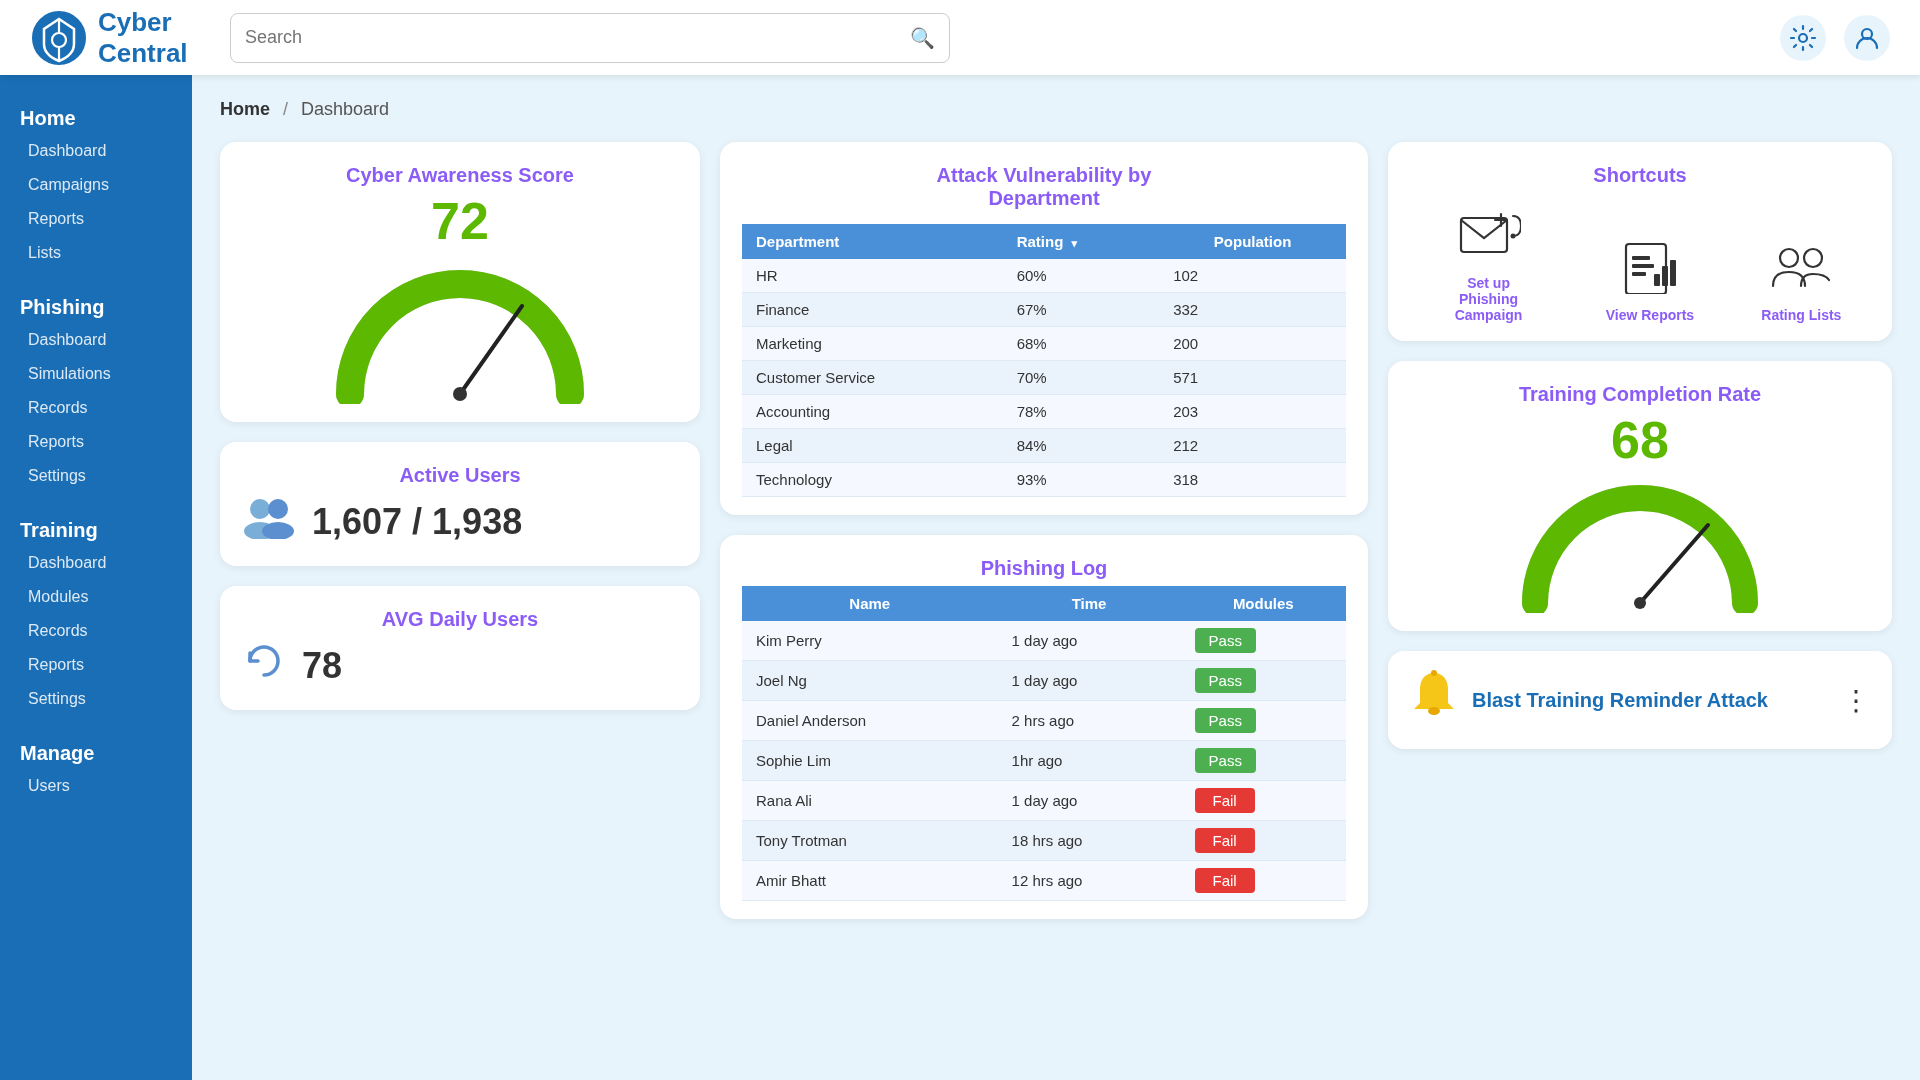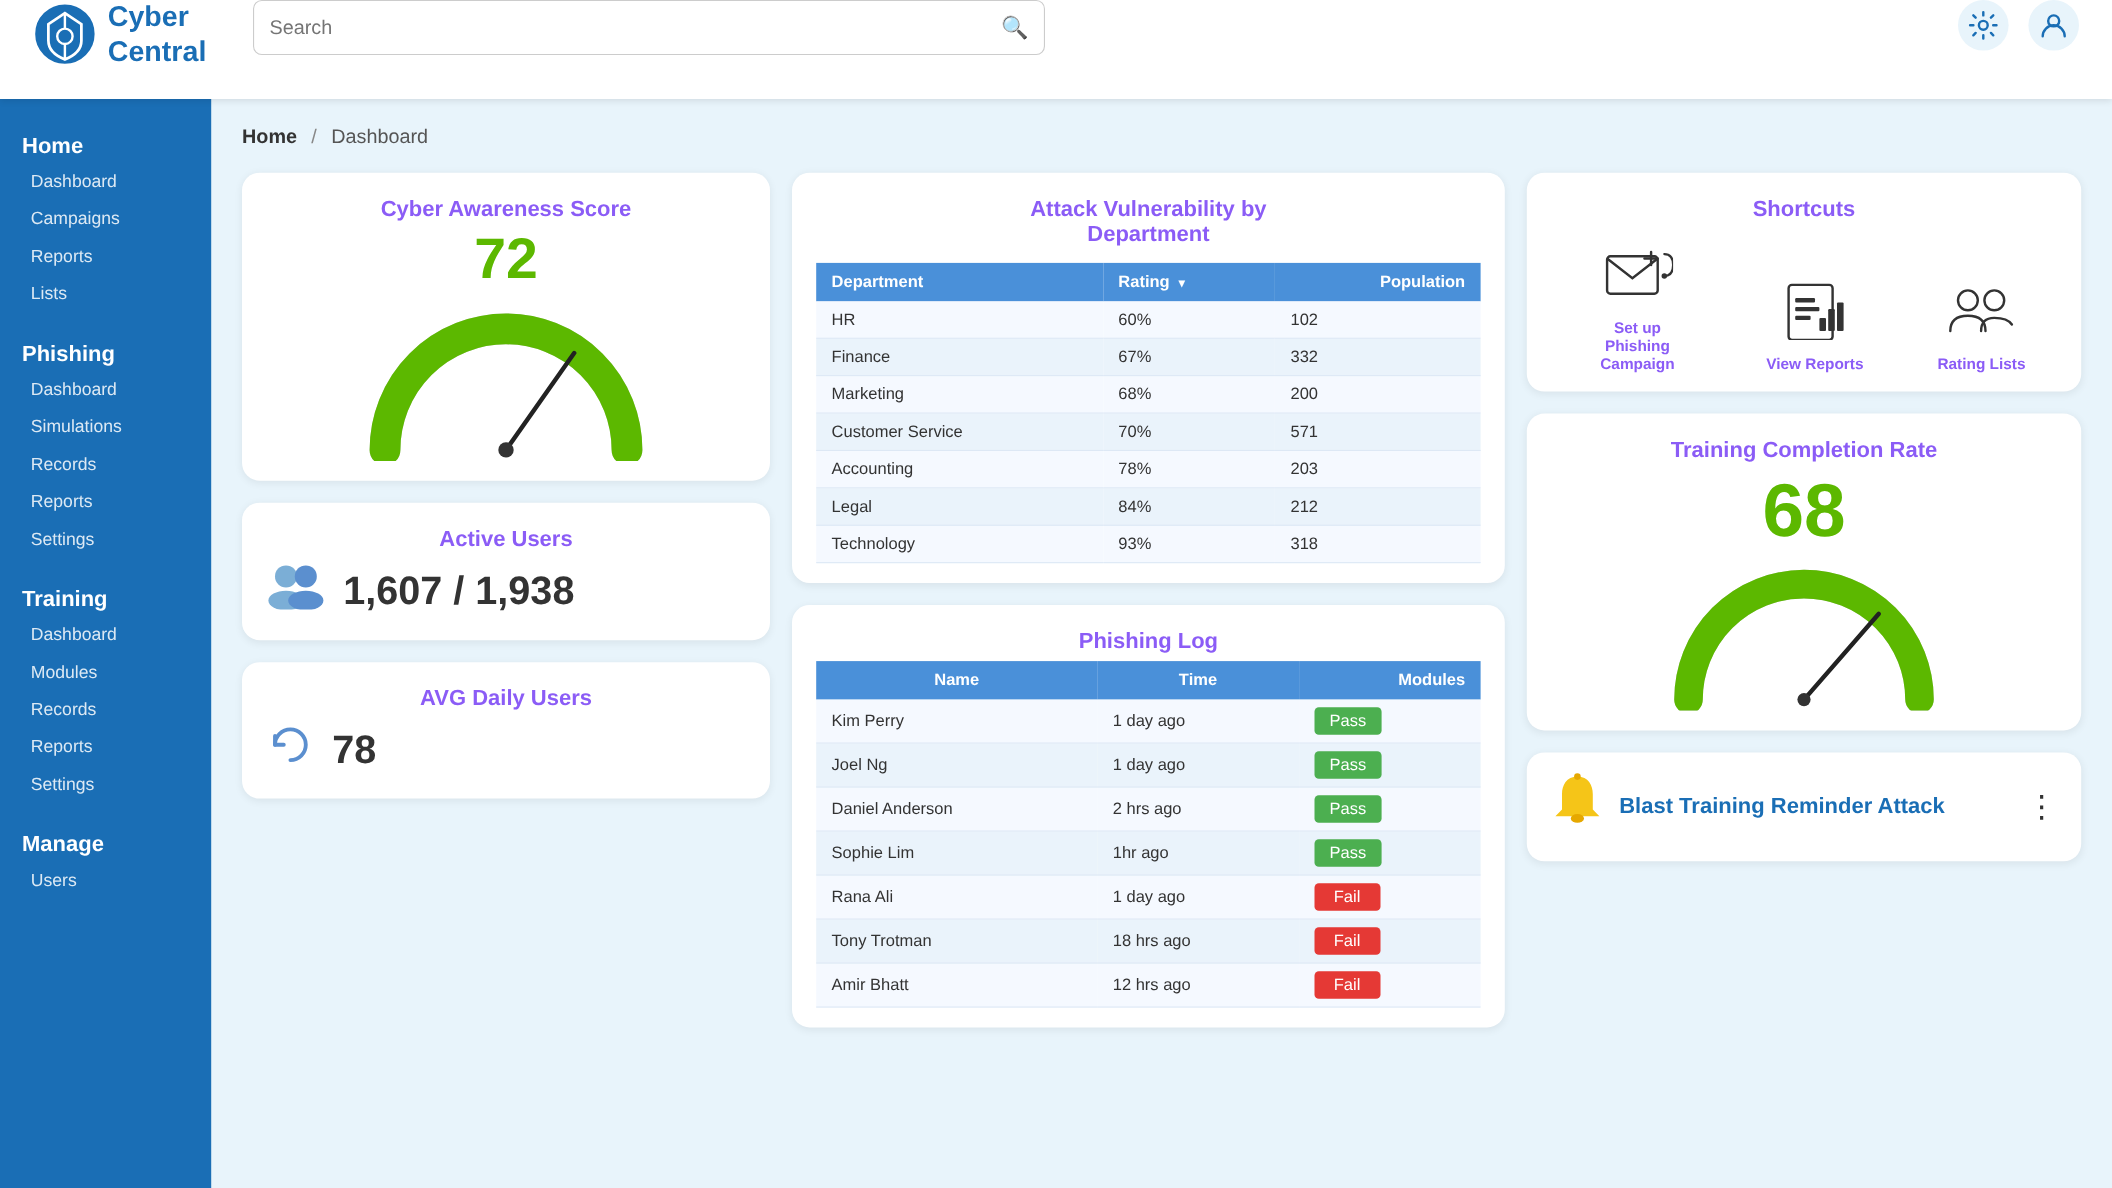--- a/index.html
+++ b/index.html
@@ -6,7 +6,7 @@
     body { font-family: 'Segoe UI', Arial, sans-serif; background: #e8f4fb; display: flex; flex-direction: column; height: 1080px; width: 1920px; overflow: hidden; }
 
     
-    .header { background: #fff; height: 90px; display: flex; align-items: flex-start; padding: 0 30px; gap: 20px; box-shadow: 0 2px 6px rgba(0,0,0,0.1); z-index: 10; }
+    .header { background: #fff; height: 75px; display: flex; align-items: center; padding: 0 30px; gap: 20px; box-shadow: 0 2px 6px rgba(0,0,0,0.1); z-index: 10; }
     .logo { display: flex; align-items: center; gap: 10px; min-width: 180px; }
     .logo-icon { width: 58px; height: 58px; }
     .logo-text { display: flex; flex-direction: column; }

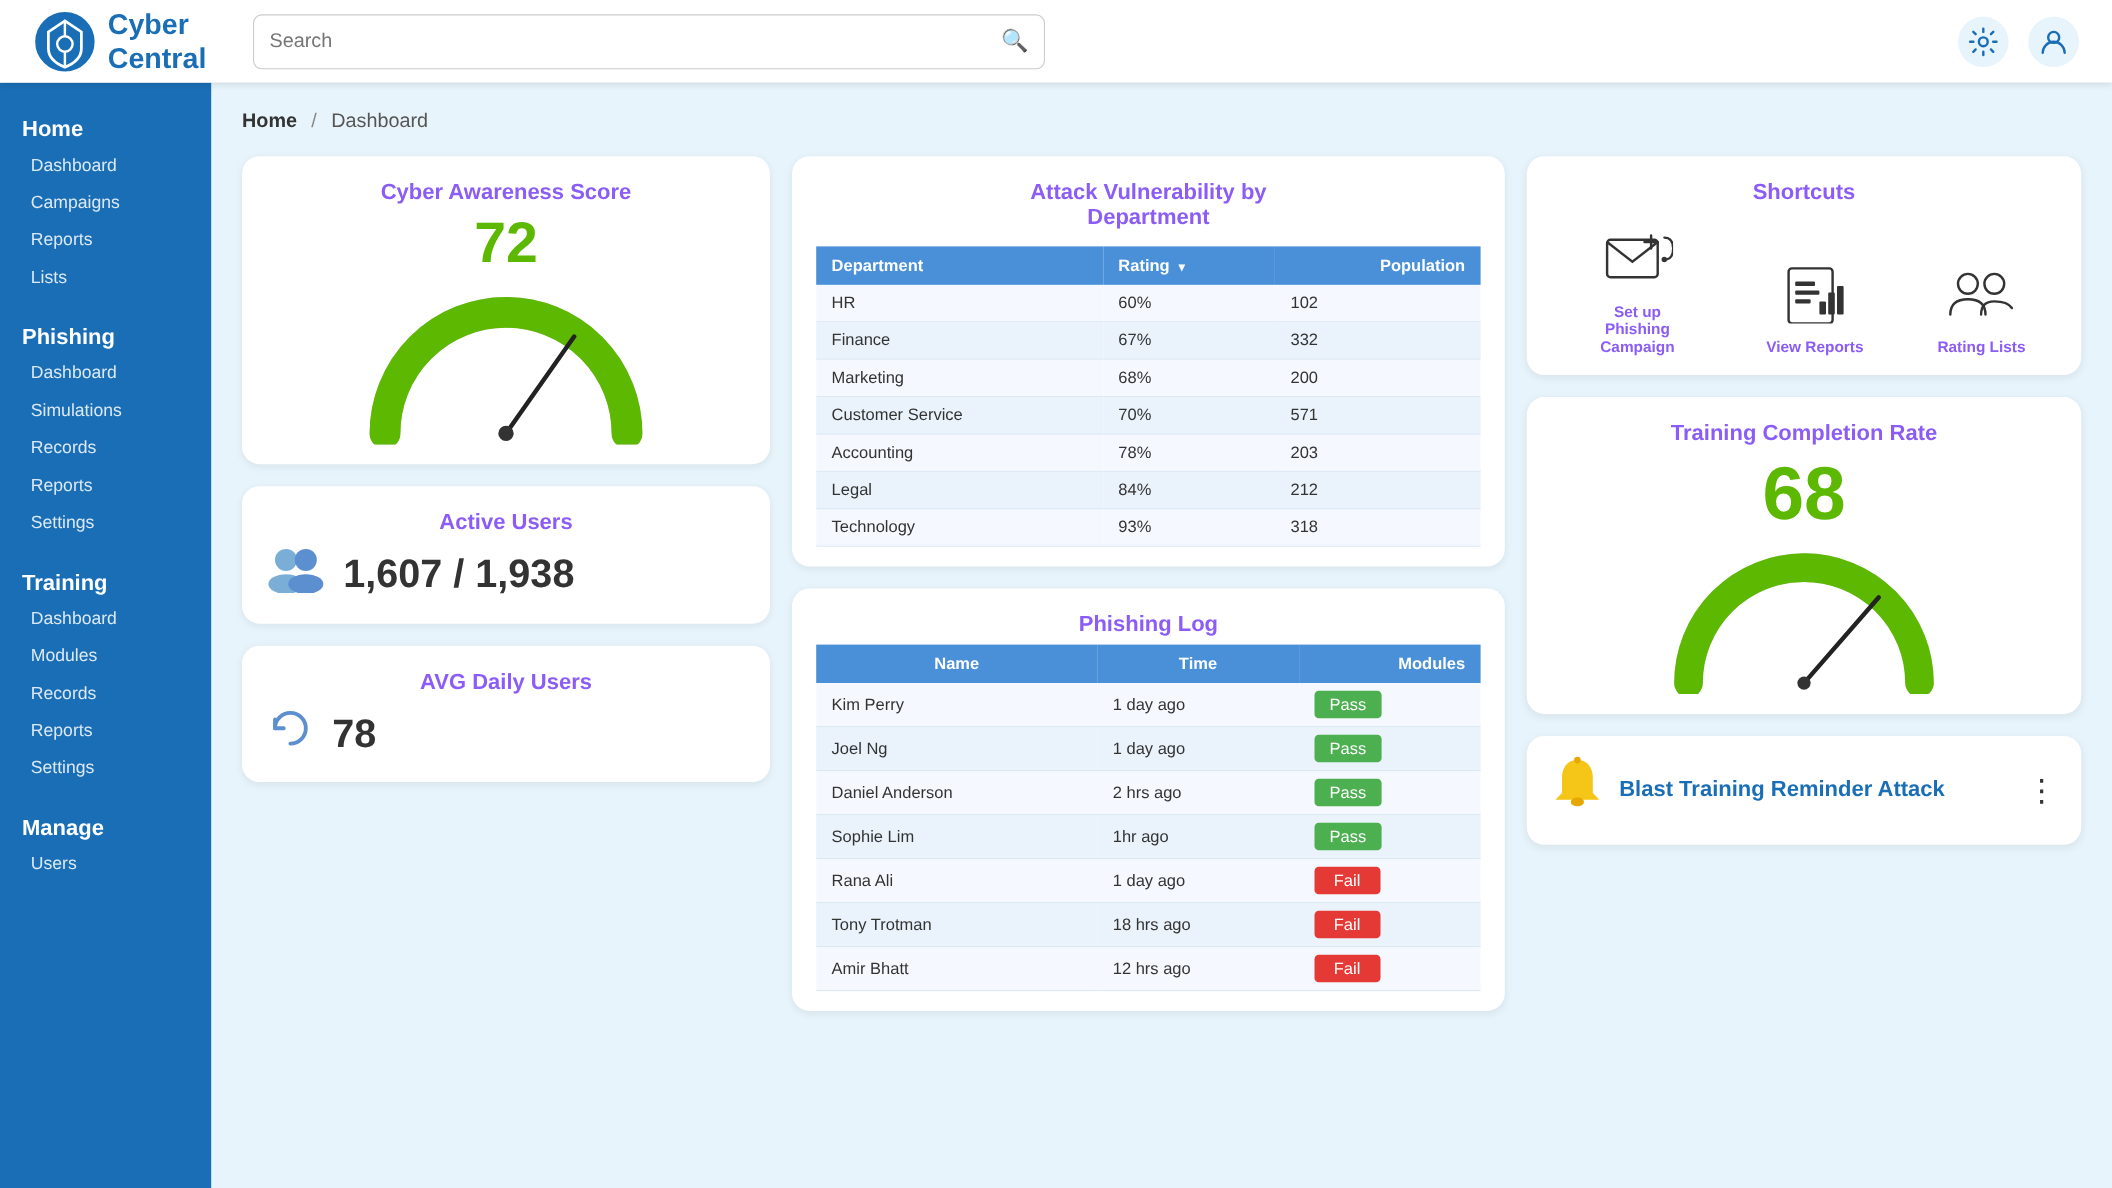--- a/index.html
+++ b/index.html
@@ -63,7 +63,7 @@
     .vuln-card .card-title { margin-bottom: 14px; }
     table { width: 100%; border-collapse: collapse; font-size: 15px; }
     .table-header th { background: #4a90d9; color: #fff; padding: 9px 14px; text-align: left; font-weight: 600; }
-    .table-header th:last-child { text-align: right; }
+    .table-header th:last-child { text-align: center; }
     tbody tr { background: #f5f9ff; }
     tbody tr:nth-child(even) { background: #eaf3fb; }
     tbody td { padding: 8px 14px; color: #333; border-bottom: 1px solid #dde8f5; }

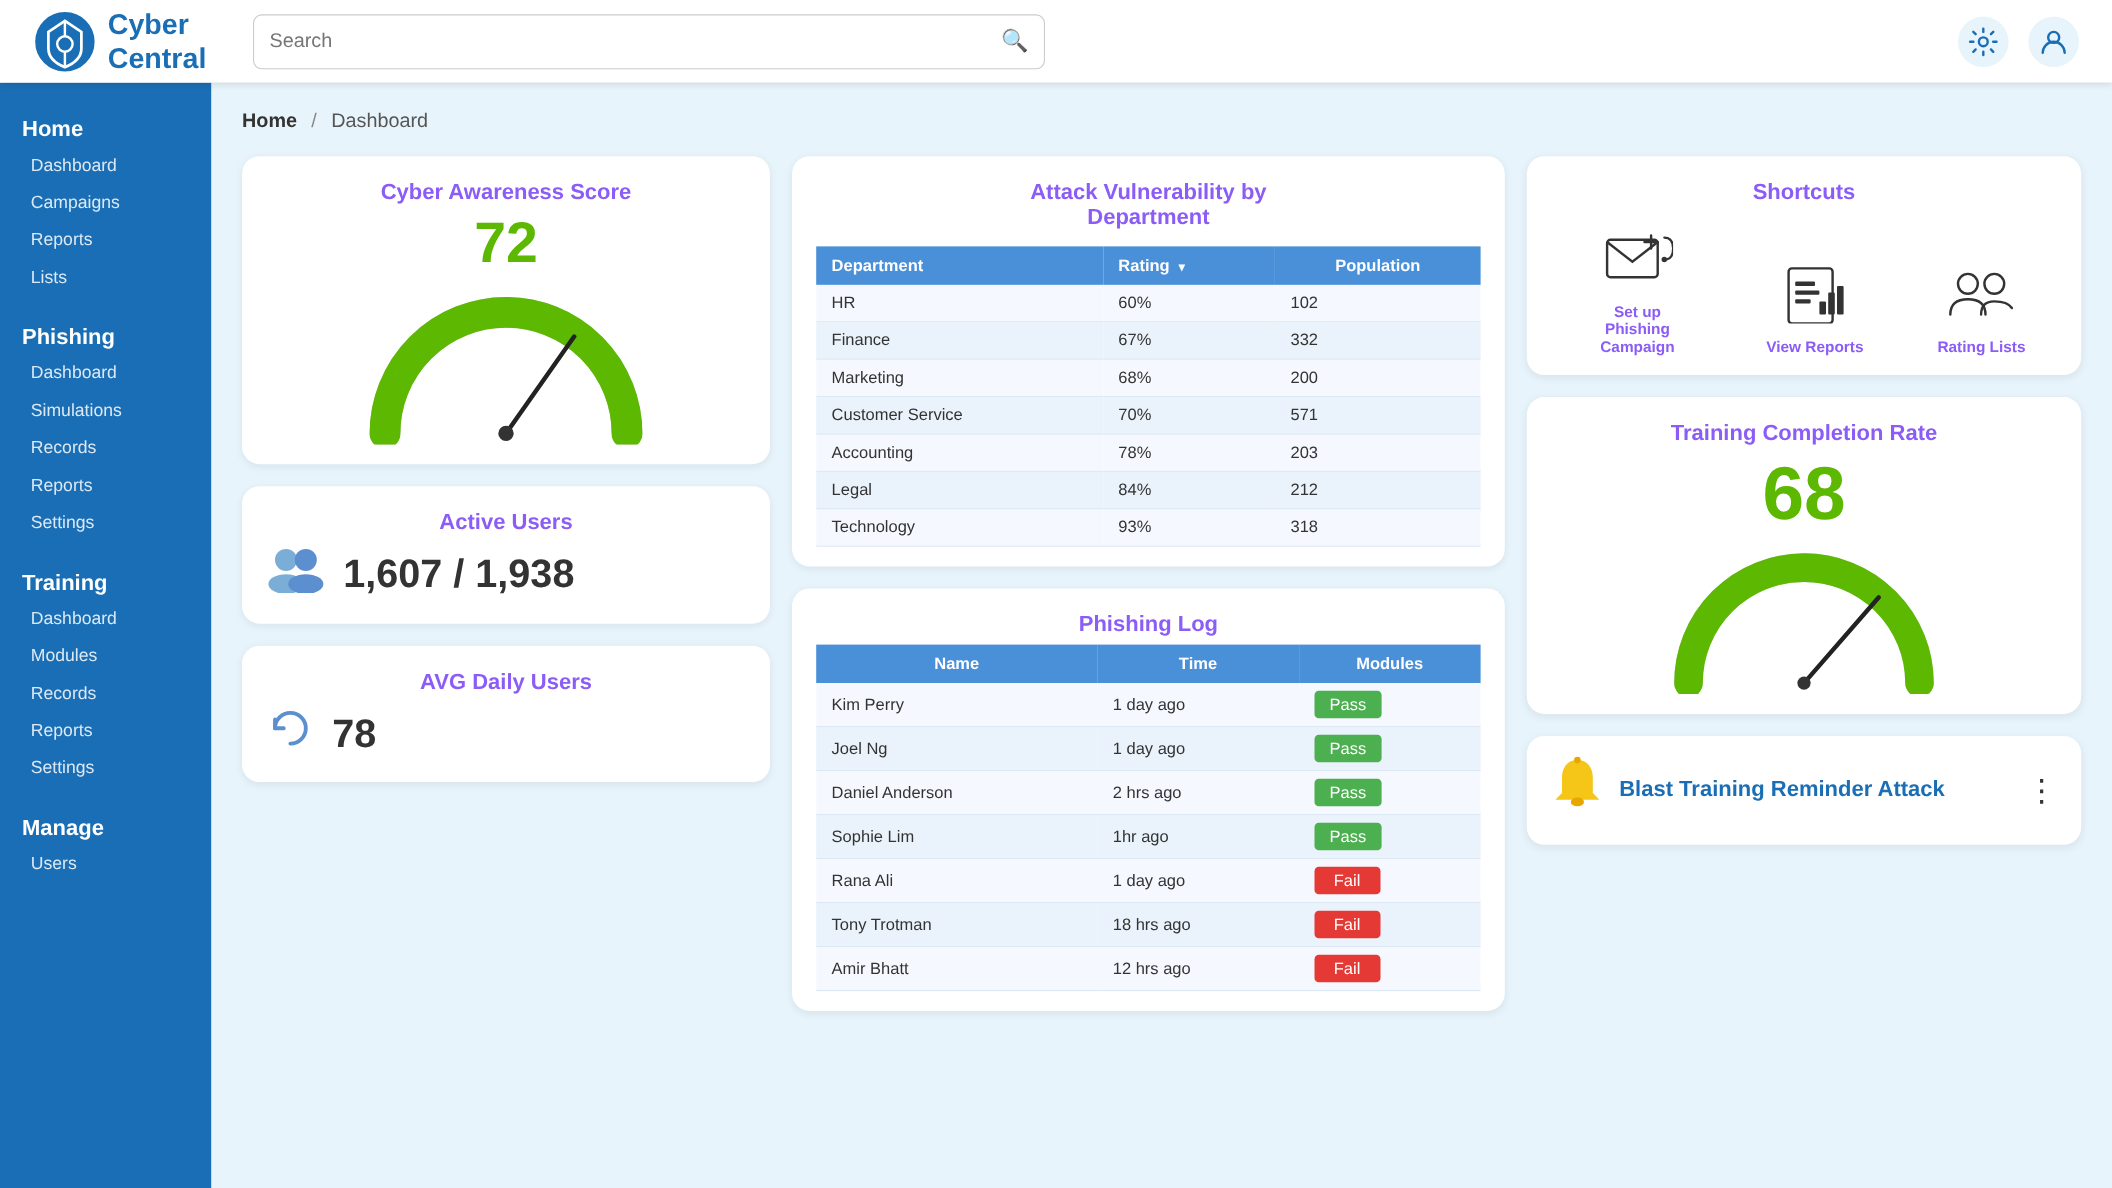--- a/index.html
+++ b/index.html
@@ -83,7 +83,7 @@
 
     
     .training-rate-card { align-items: center; }
-    .training-rate-value { font-size: 68px; font-weight: 700; color: #5cb800; text-align: center; line-height: 1.1; }
+    .training-rate-value { font-size: 52px; font-weight: 700; color: #5cb800; text-align: center; line-height: 1.1; }
 
     
     .blast-card { display: flex; align-items: center; gap: 14px; padding: 18px 22px; }

